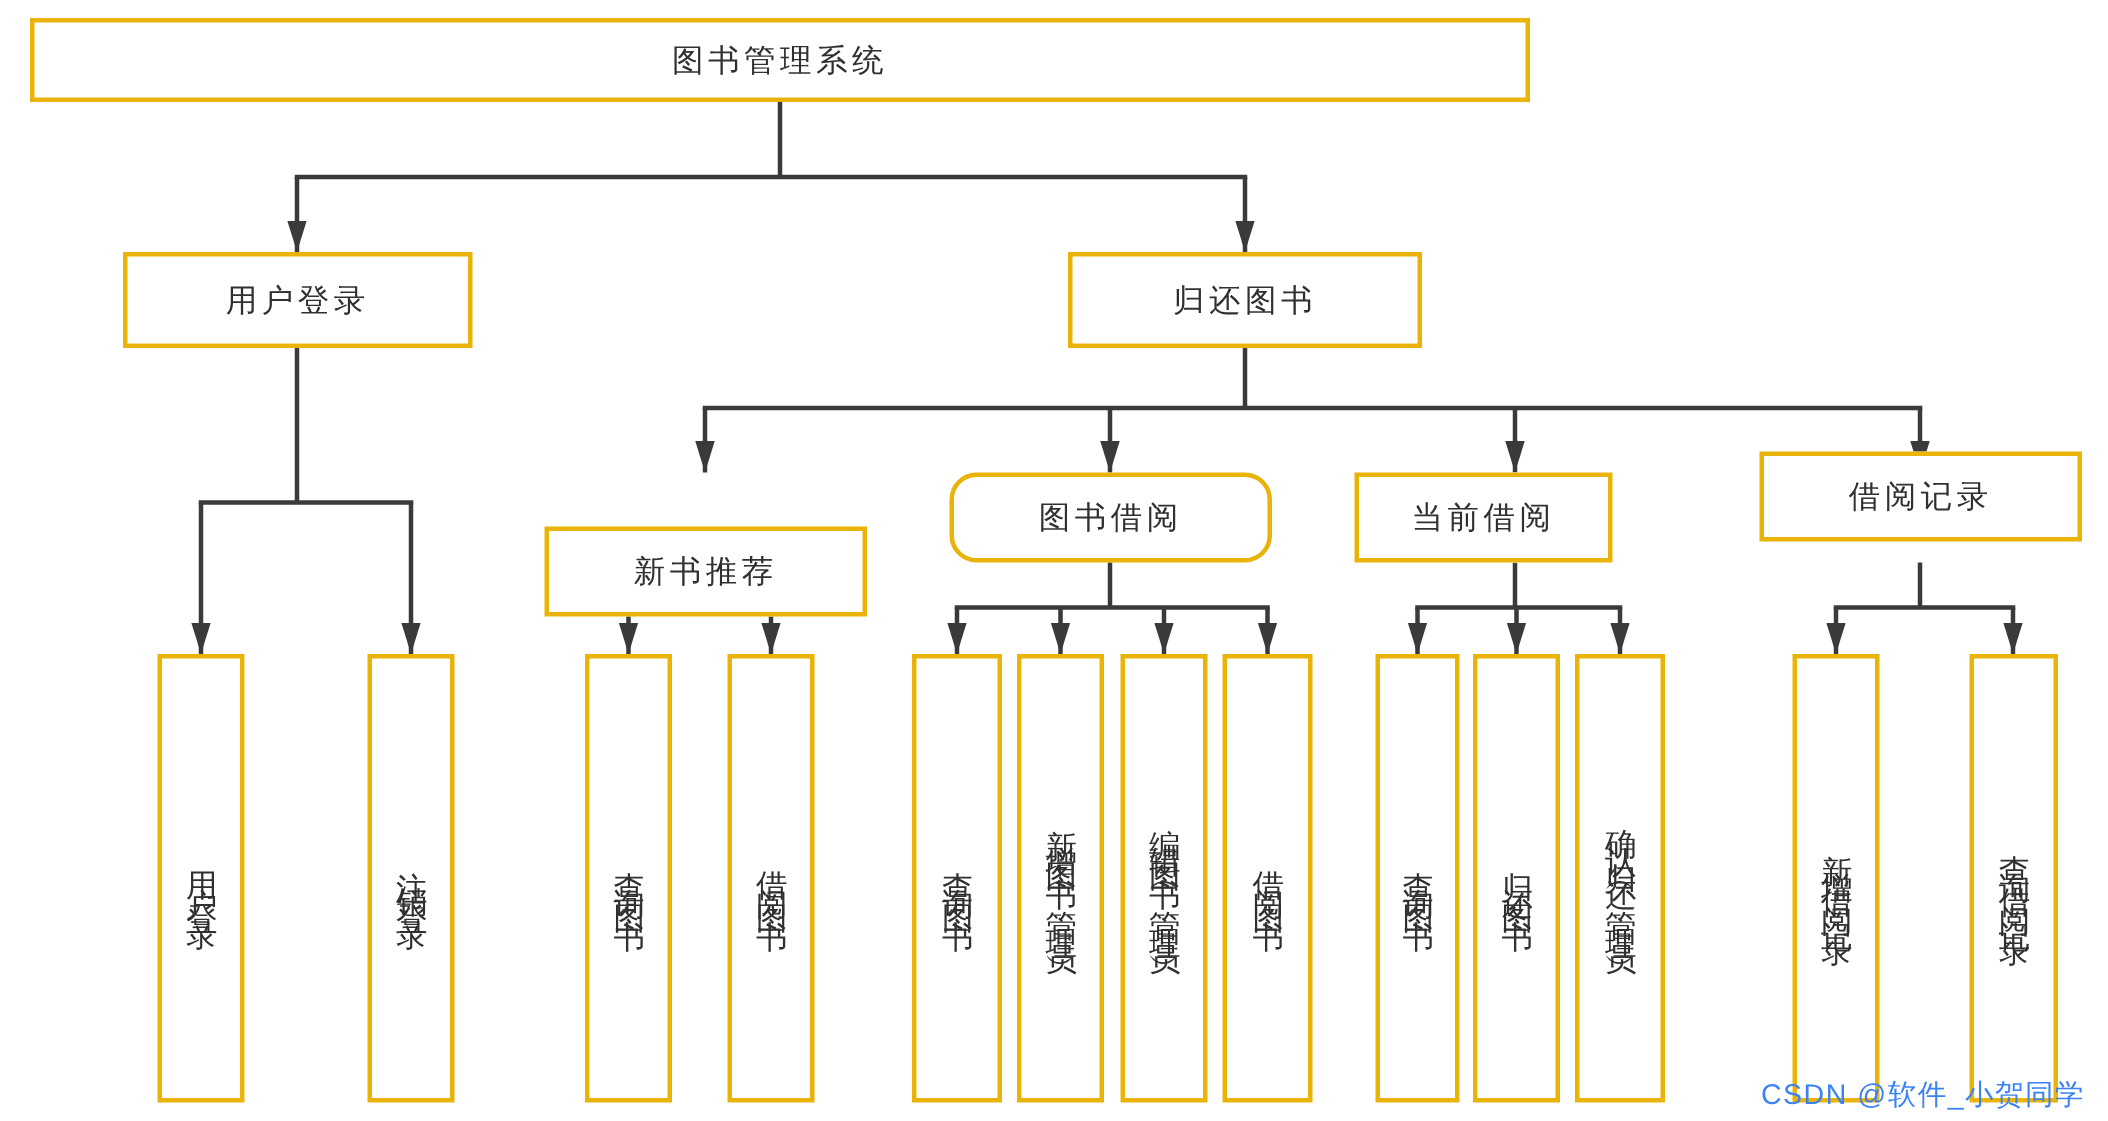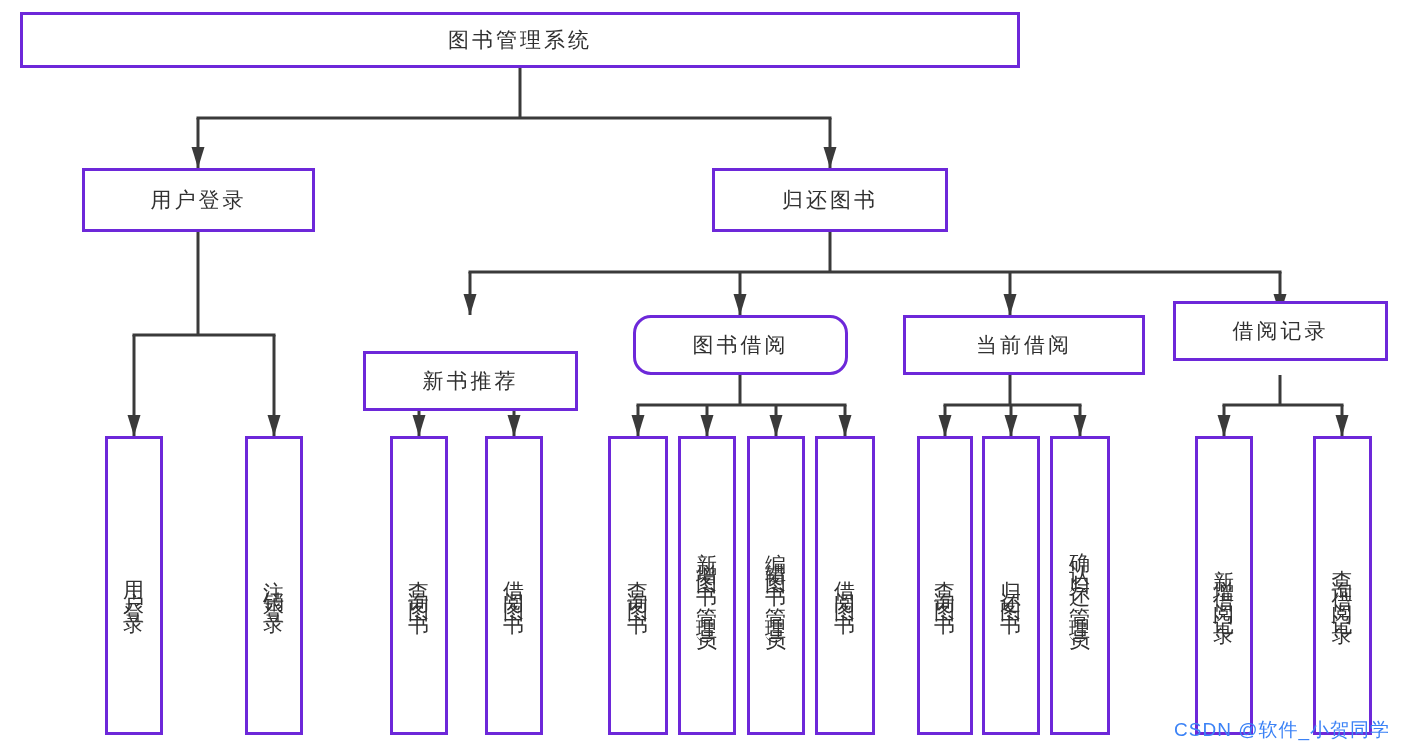--- a/index.html
+++ b/index.html
@@ -21,7 +21,7 @@
     position: absolute;
     z-index: 1;
     background: #ffffff;
-    border: 3px solid #6d28d9;
+    border: 3px solid #eab308;
     display: flex;
     align-items: center;
     justify-content: center;

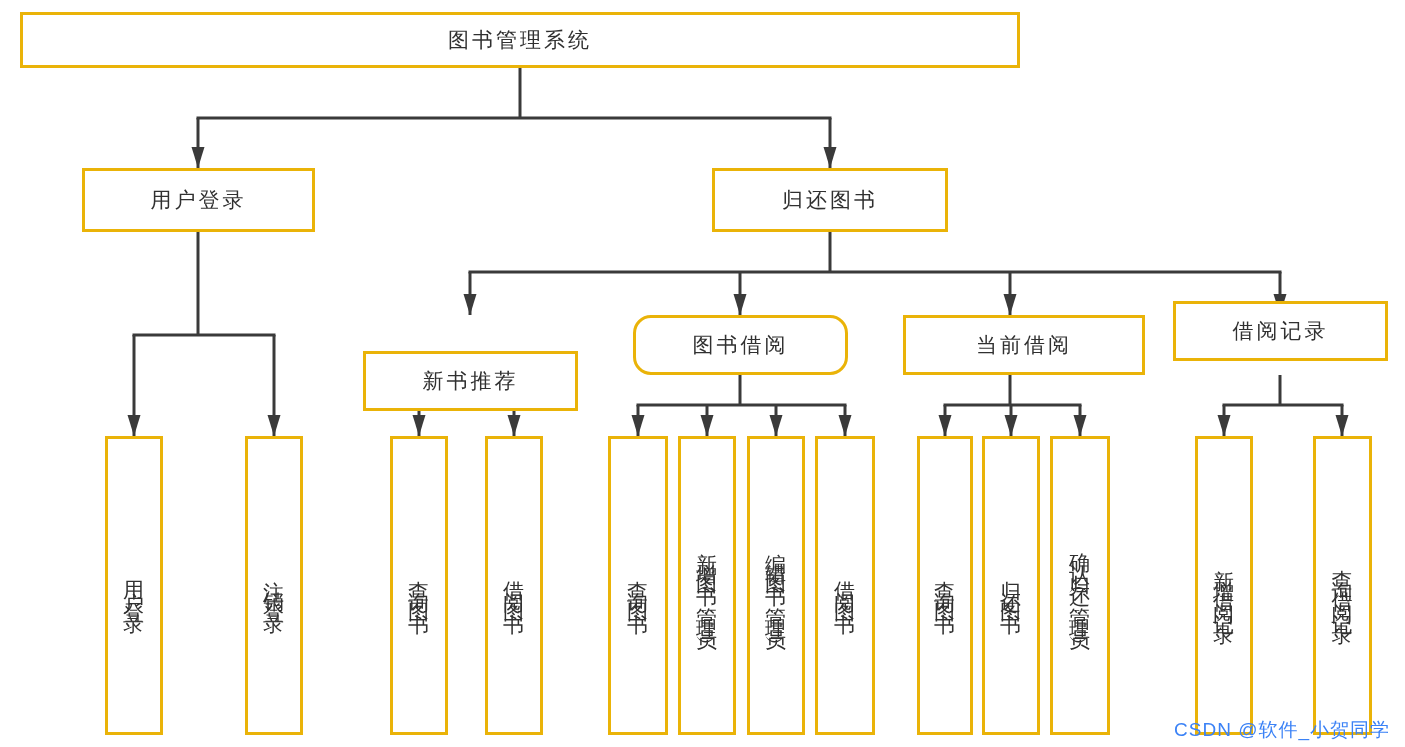--- a/index.html
+++ b/index.html
@@ -128,7 +128,7 @@
 
   <div class="node h-node" style="left:363px; top:315px; width:215px; height:60px;margin-top:36px;">新书推荐</div>
   <div class="node h-node" style="left:633px; top:315px; width:215px; height:60px;border-radius:18px;">图书借阅</div>
-  <div class="node h-node" style="left:903px; top:315px; width:242px; height:60px;">当前借阅</div>
+  <div class="node h-node" style="left:903px; top:315px; width:172px; height:60px;">当前借阅</div>
   <div class="node h-node" style="left:1173px; top:301px; width:215px; height:60px;">借阅记录</div>
 
   <div class="node v-node" style="left:105px; top:436px; width:58px; height:299px;">

